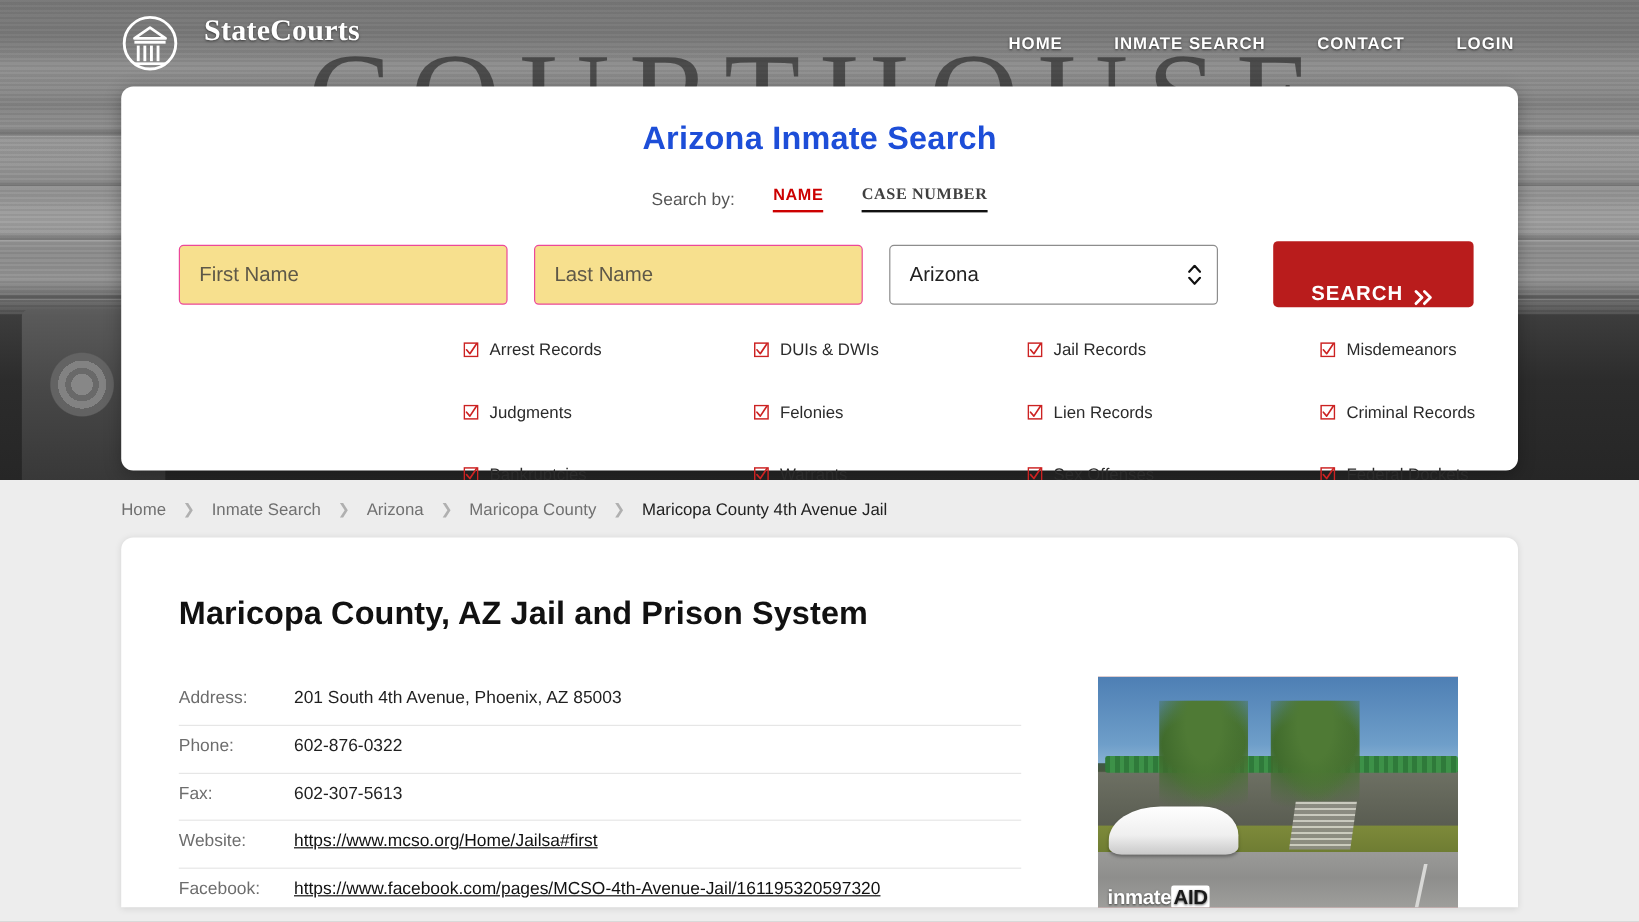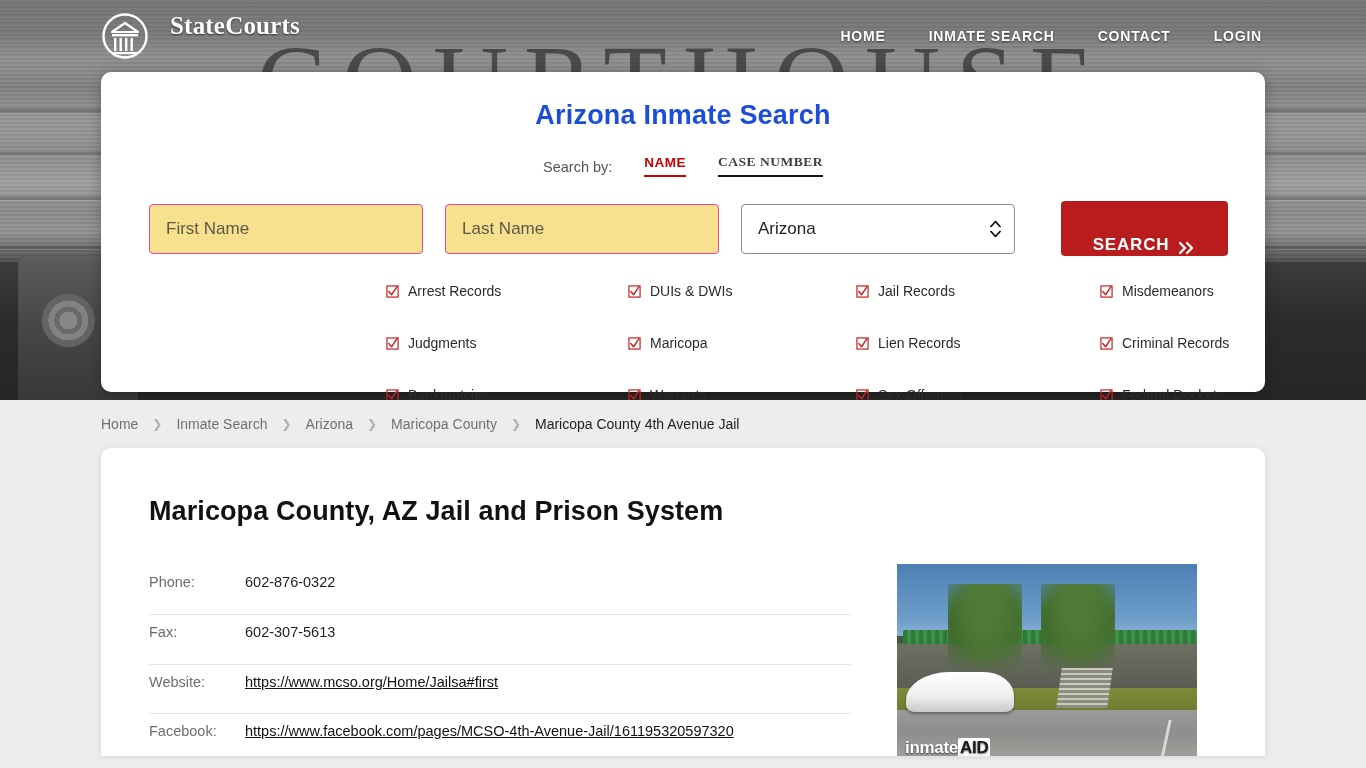--- a/index.html
+++ b/index.html
@@ -478,7 +478,7 @@
             <rect x="1" y="1" width="12" height="12" fill="none" stroke="#cc2222" stroke-width="1.3"></rect>
             <path d="M3 7 L6 10.5 L12 1.5" fill="none" stroke="#cc2222" stroke-width="1.5" stroke-linecap="round" stroke-linejoin="round"></path>
           </svg>
-        <span>Maricopa</span>
+        <span>Felonies</span>
       </label>
       <label class="check">
         <svg class="cbox" viewBox="0 0 14 14">

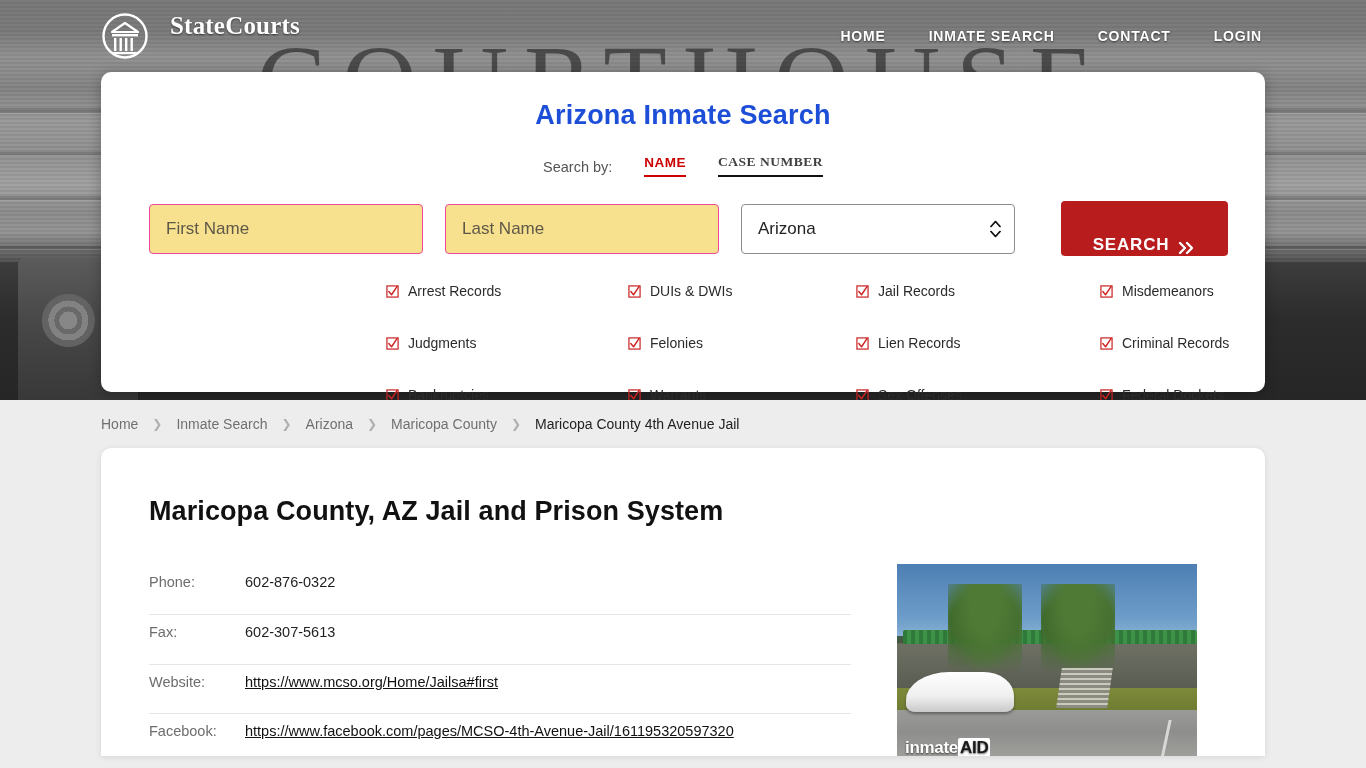--- a/index.html
+++ b/index.html
@@ -547,6 +547,10 @@
   <div class="body-row">
     <table class="info-table">
       <tbody>
+          <tr>
+        <td class="k">Address:</td>
+        <td class="v">201 South 4th Avenue, Phoenix, AZ 85003</td>
+      </tr>
       <tr>
         <td class="k">Phone:</td>
         <td class="v">602-876-0322</td>

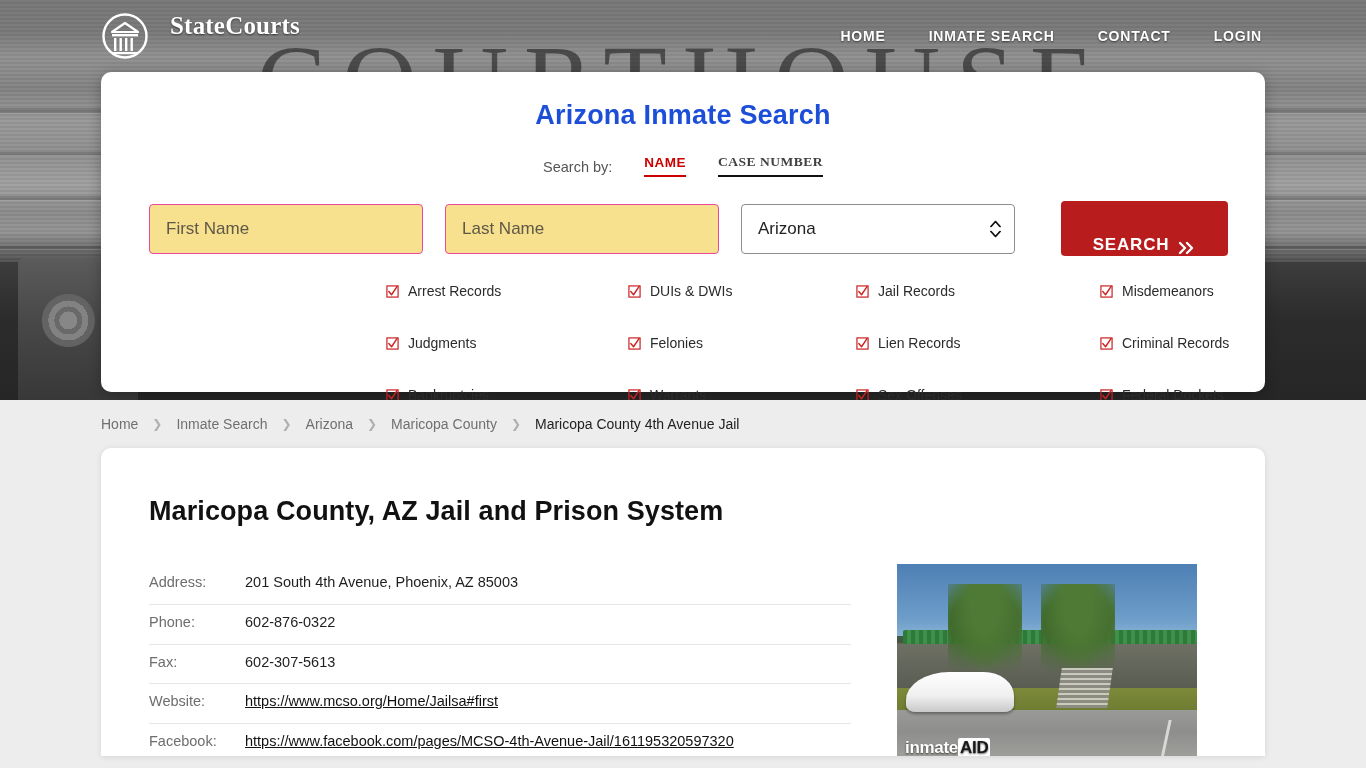--- a/index.html
+++ b/index.html
@@ -296,7 +296,7 @@
     cursor: pointer;
   }
   .photo-wrap {
-    margin-left: 46px;
+    margin-left: 64px;
     width: 300px;
     height: 200px;
     position: relative;

